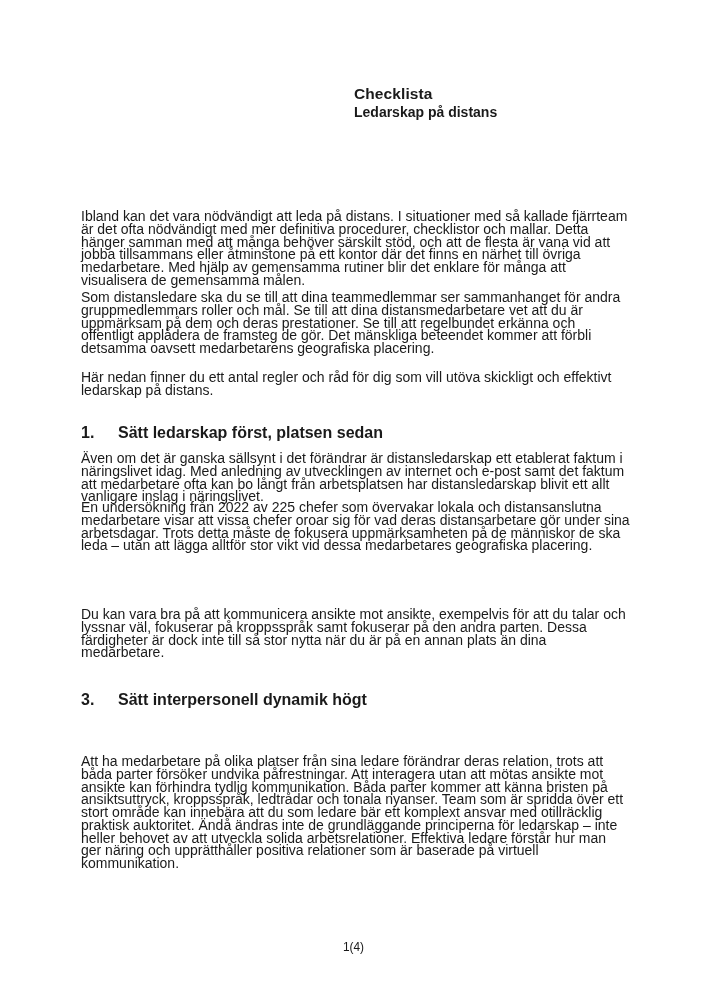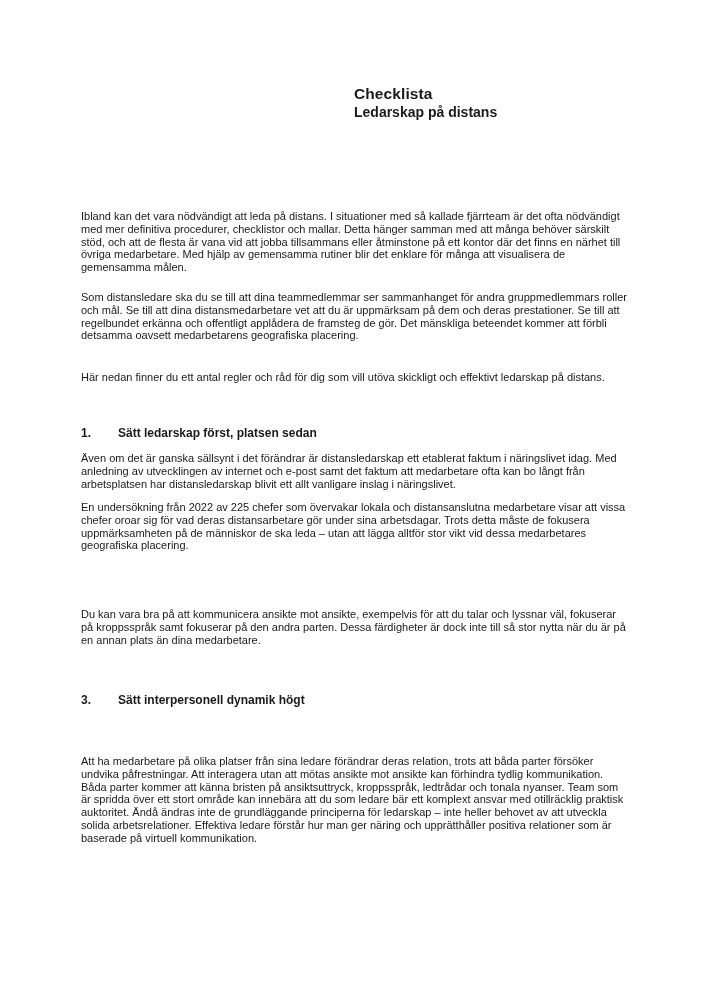--- a/index.html
+++ b/index.html
@@ -35,7 +35,7 @@
   .body-text {
     left: 81px;
     width: 549px;
-    font-size: 11px;
+    font-size: 14px;
     line-height: 12.75px;
     text-align: left;
   }

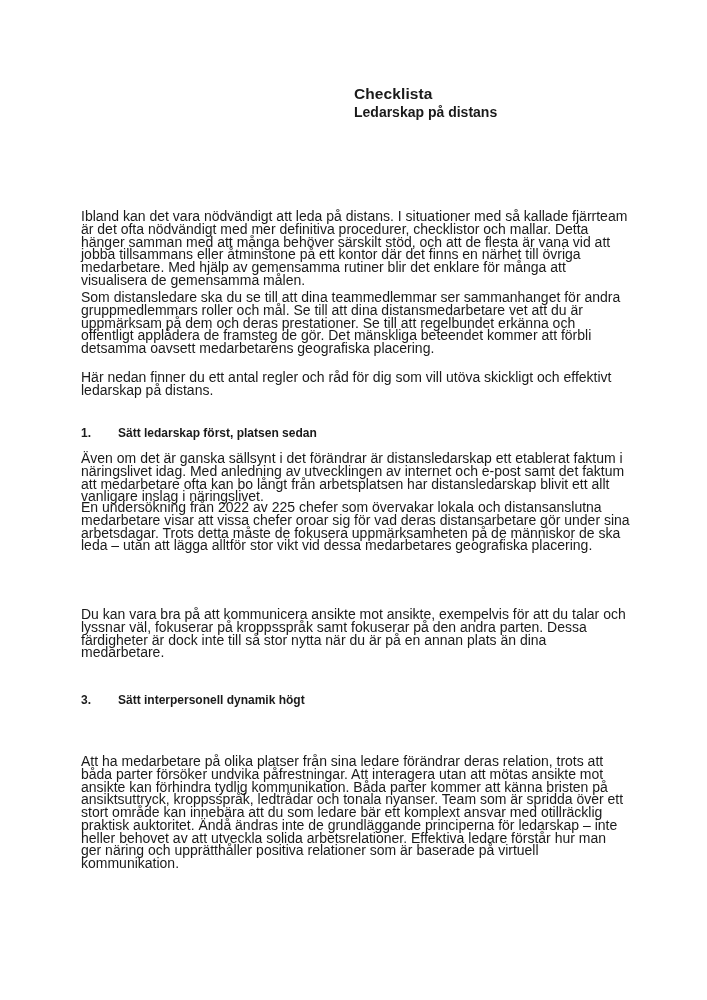--- a/index.html
+++ b/index.html
@@ -42,7 +42,7 @@
   .section-heading {
     left: 81px;
     width: 549px;
-    font-size: 12px;
+    font-size: 16px;
     font-weight: bold;
     line-height: 16px;
     white-space: nowrap;

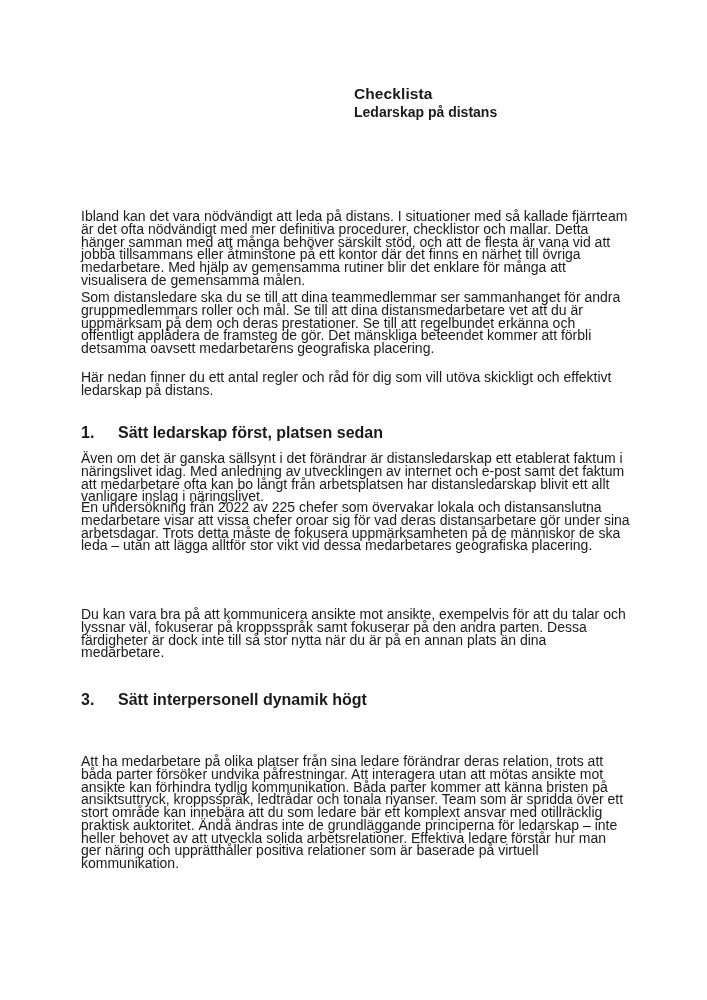--- a/index.html
+++ b/index.html
@@ -83,6 +83,7 @@
   <div class="abs section-heading" style="top:692px"><span class="section-number">3.</span><span>Sätt interpersonell dynamik högt</span></div>
   <div class="abs body-text" style="top:755px">Att ha medarbetare på olika platser från sina ledare förändrar deras relation, trots att båda parter försöker undvika påfrestningar. Att interagera utan att mötas ansikte mot ansikte kan förhindra tydlig kommunikation. Båda parter kommer att känna bristen på ansiktsuttryck, kroppsspråk, ledtrådar och tonala nyanser. Team som är spridda över ett stort område kan innebära att du som ledare bär ett komplext ansvar med otillräcklig praktisk auktoritet. Ändå ändras inte de grundläggande principerna för ledarskap – inte heller behovet av att utveckla solida arbetsrelationer. Effektiva ledare förstår hur man ger näring och upprätthåller positiva relationer som är baserade på virtuell kommunikation.</div>
 
+  <div class="abs footer-pagenum">1(4)</div>
 
 </div>
 

